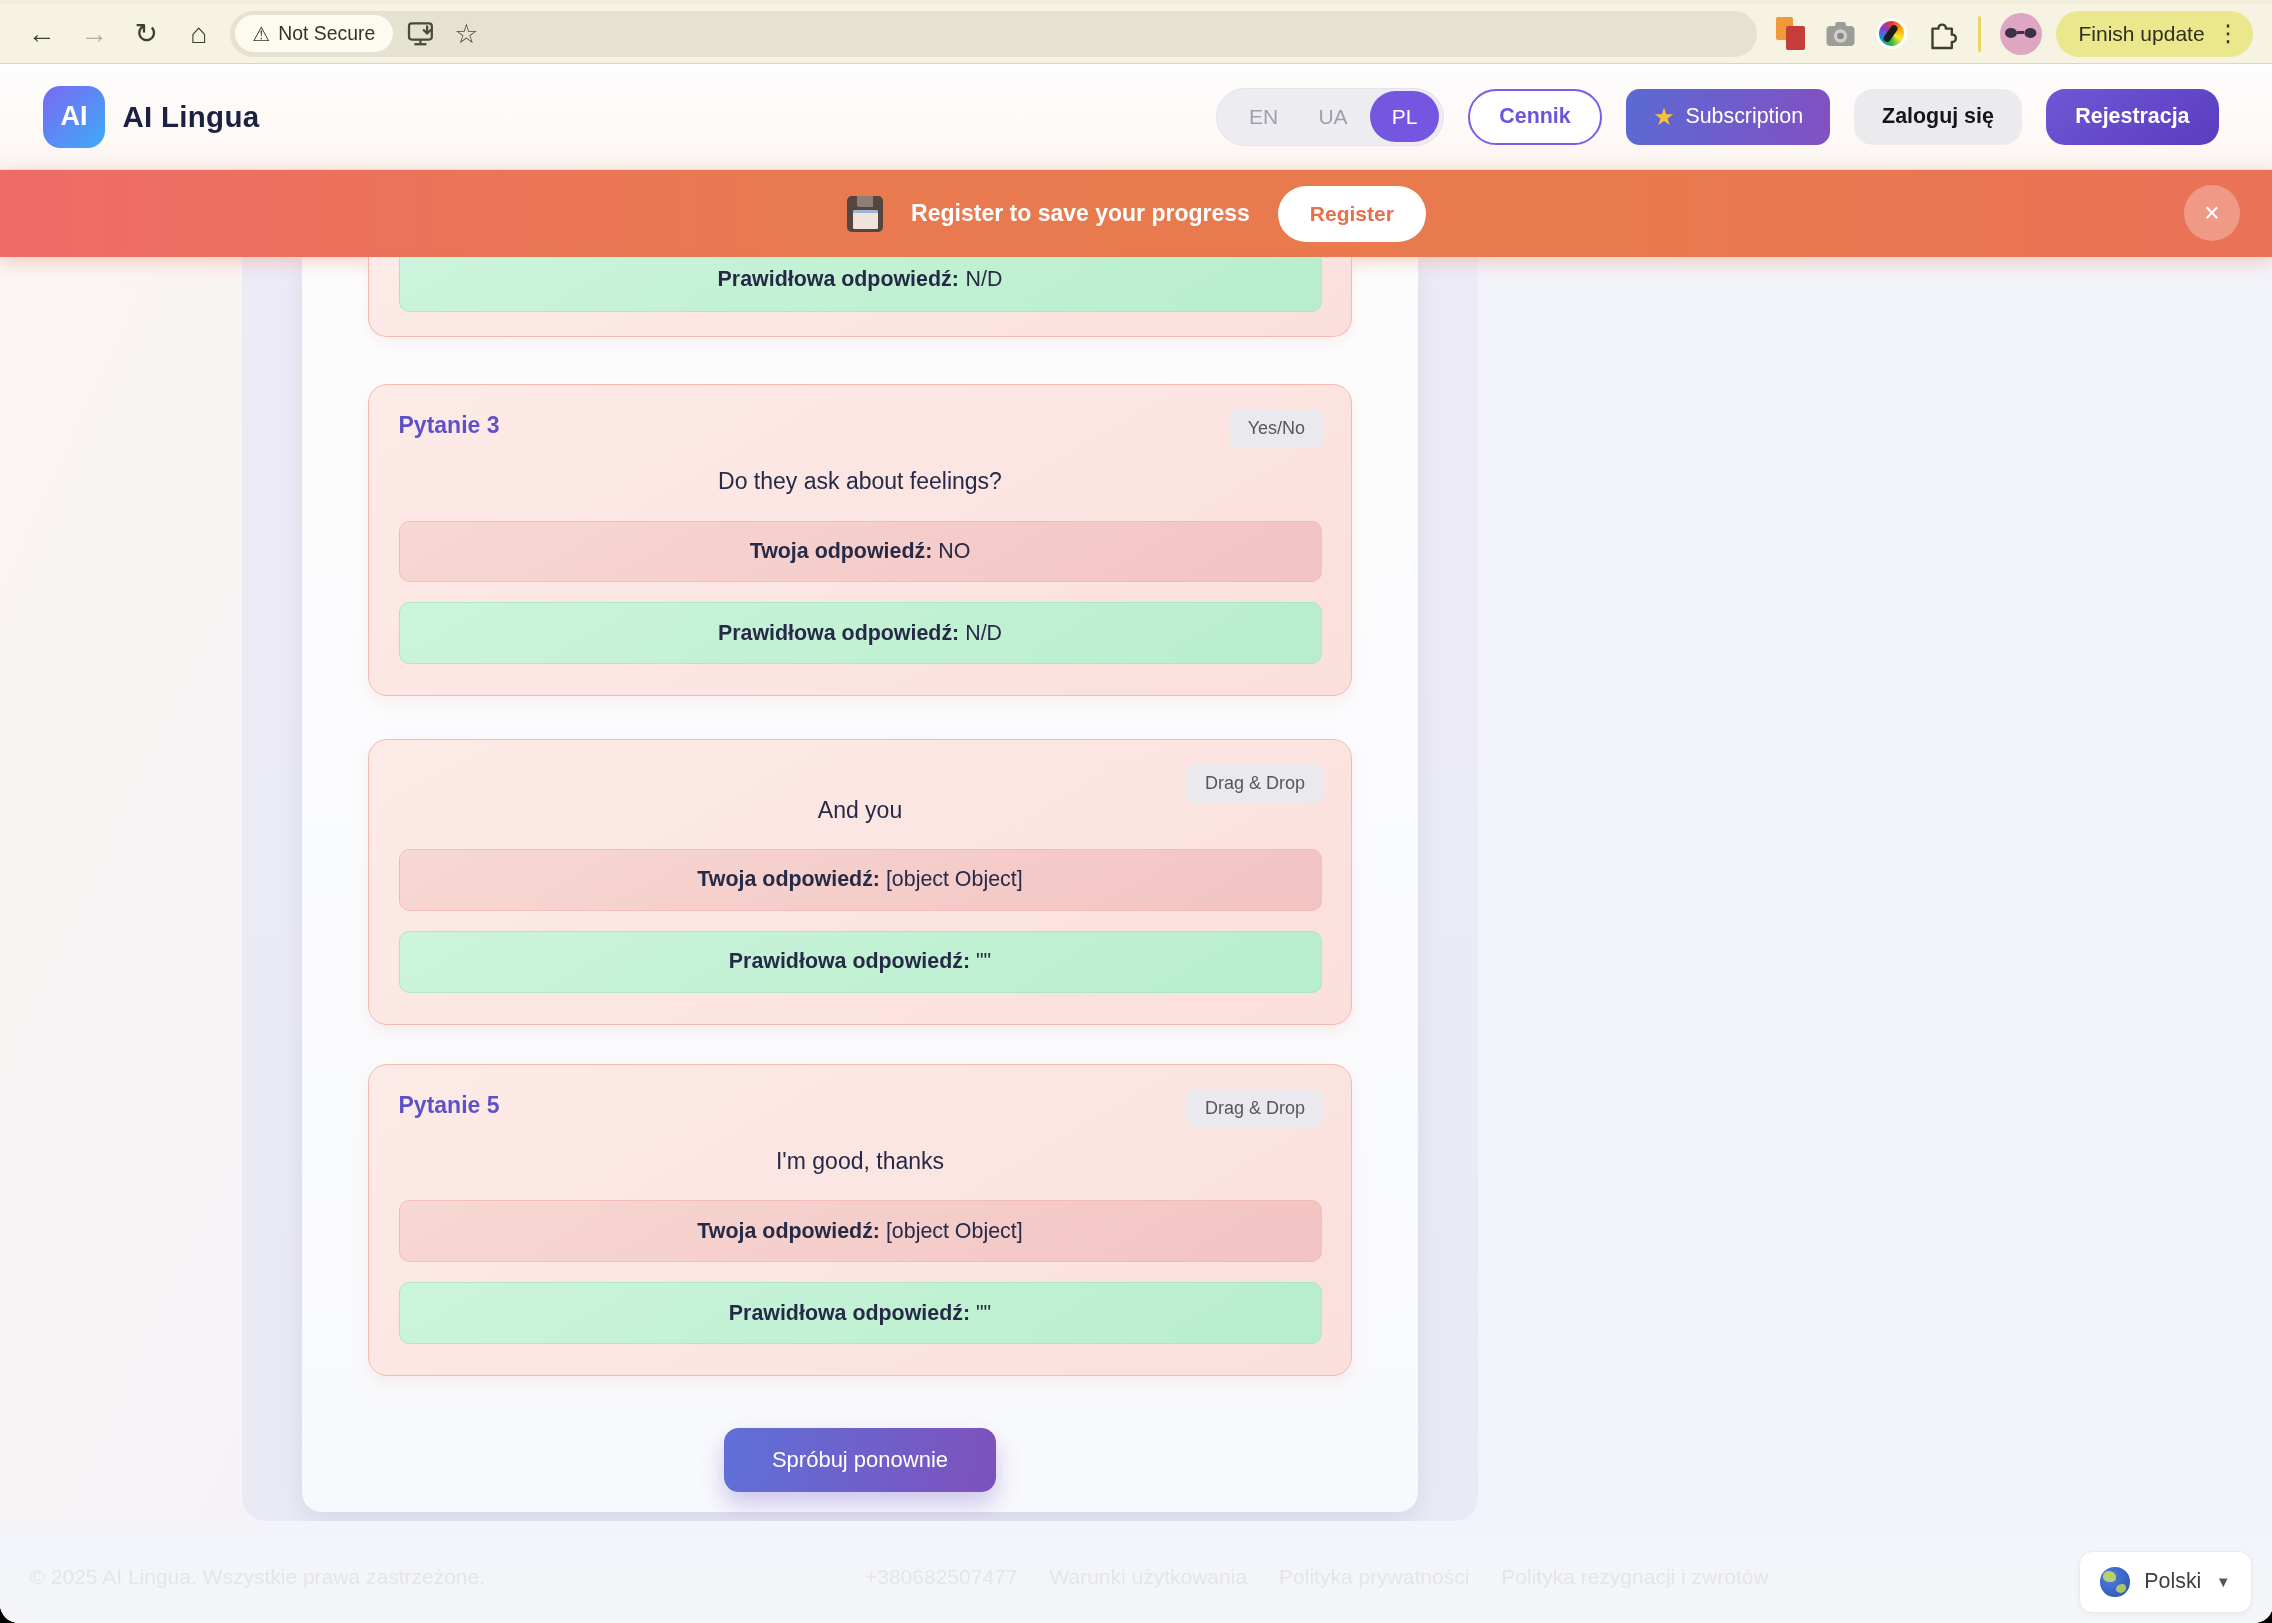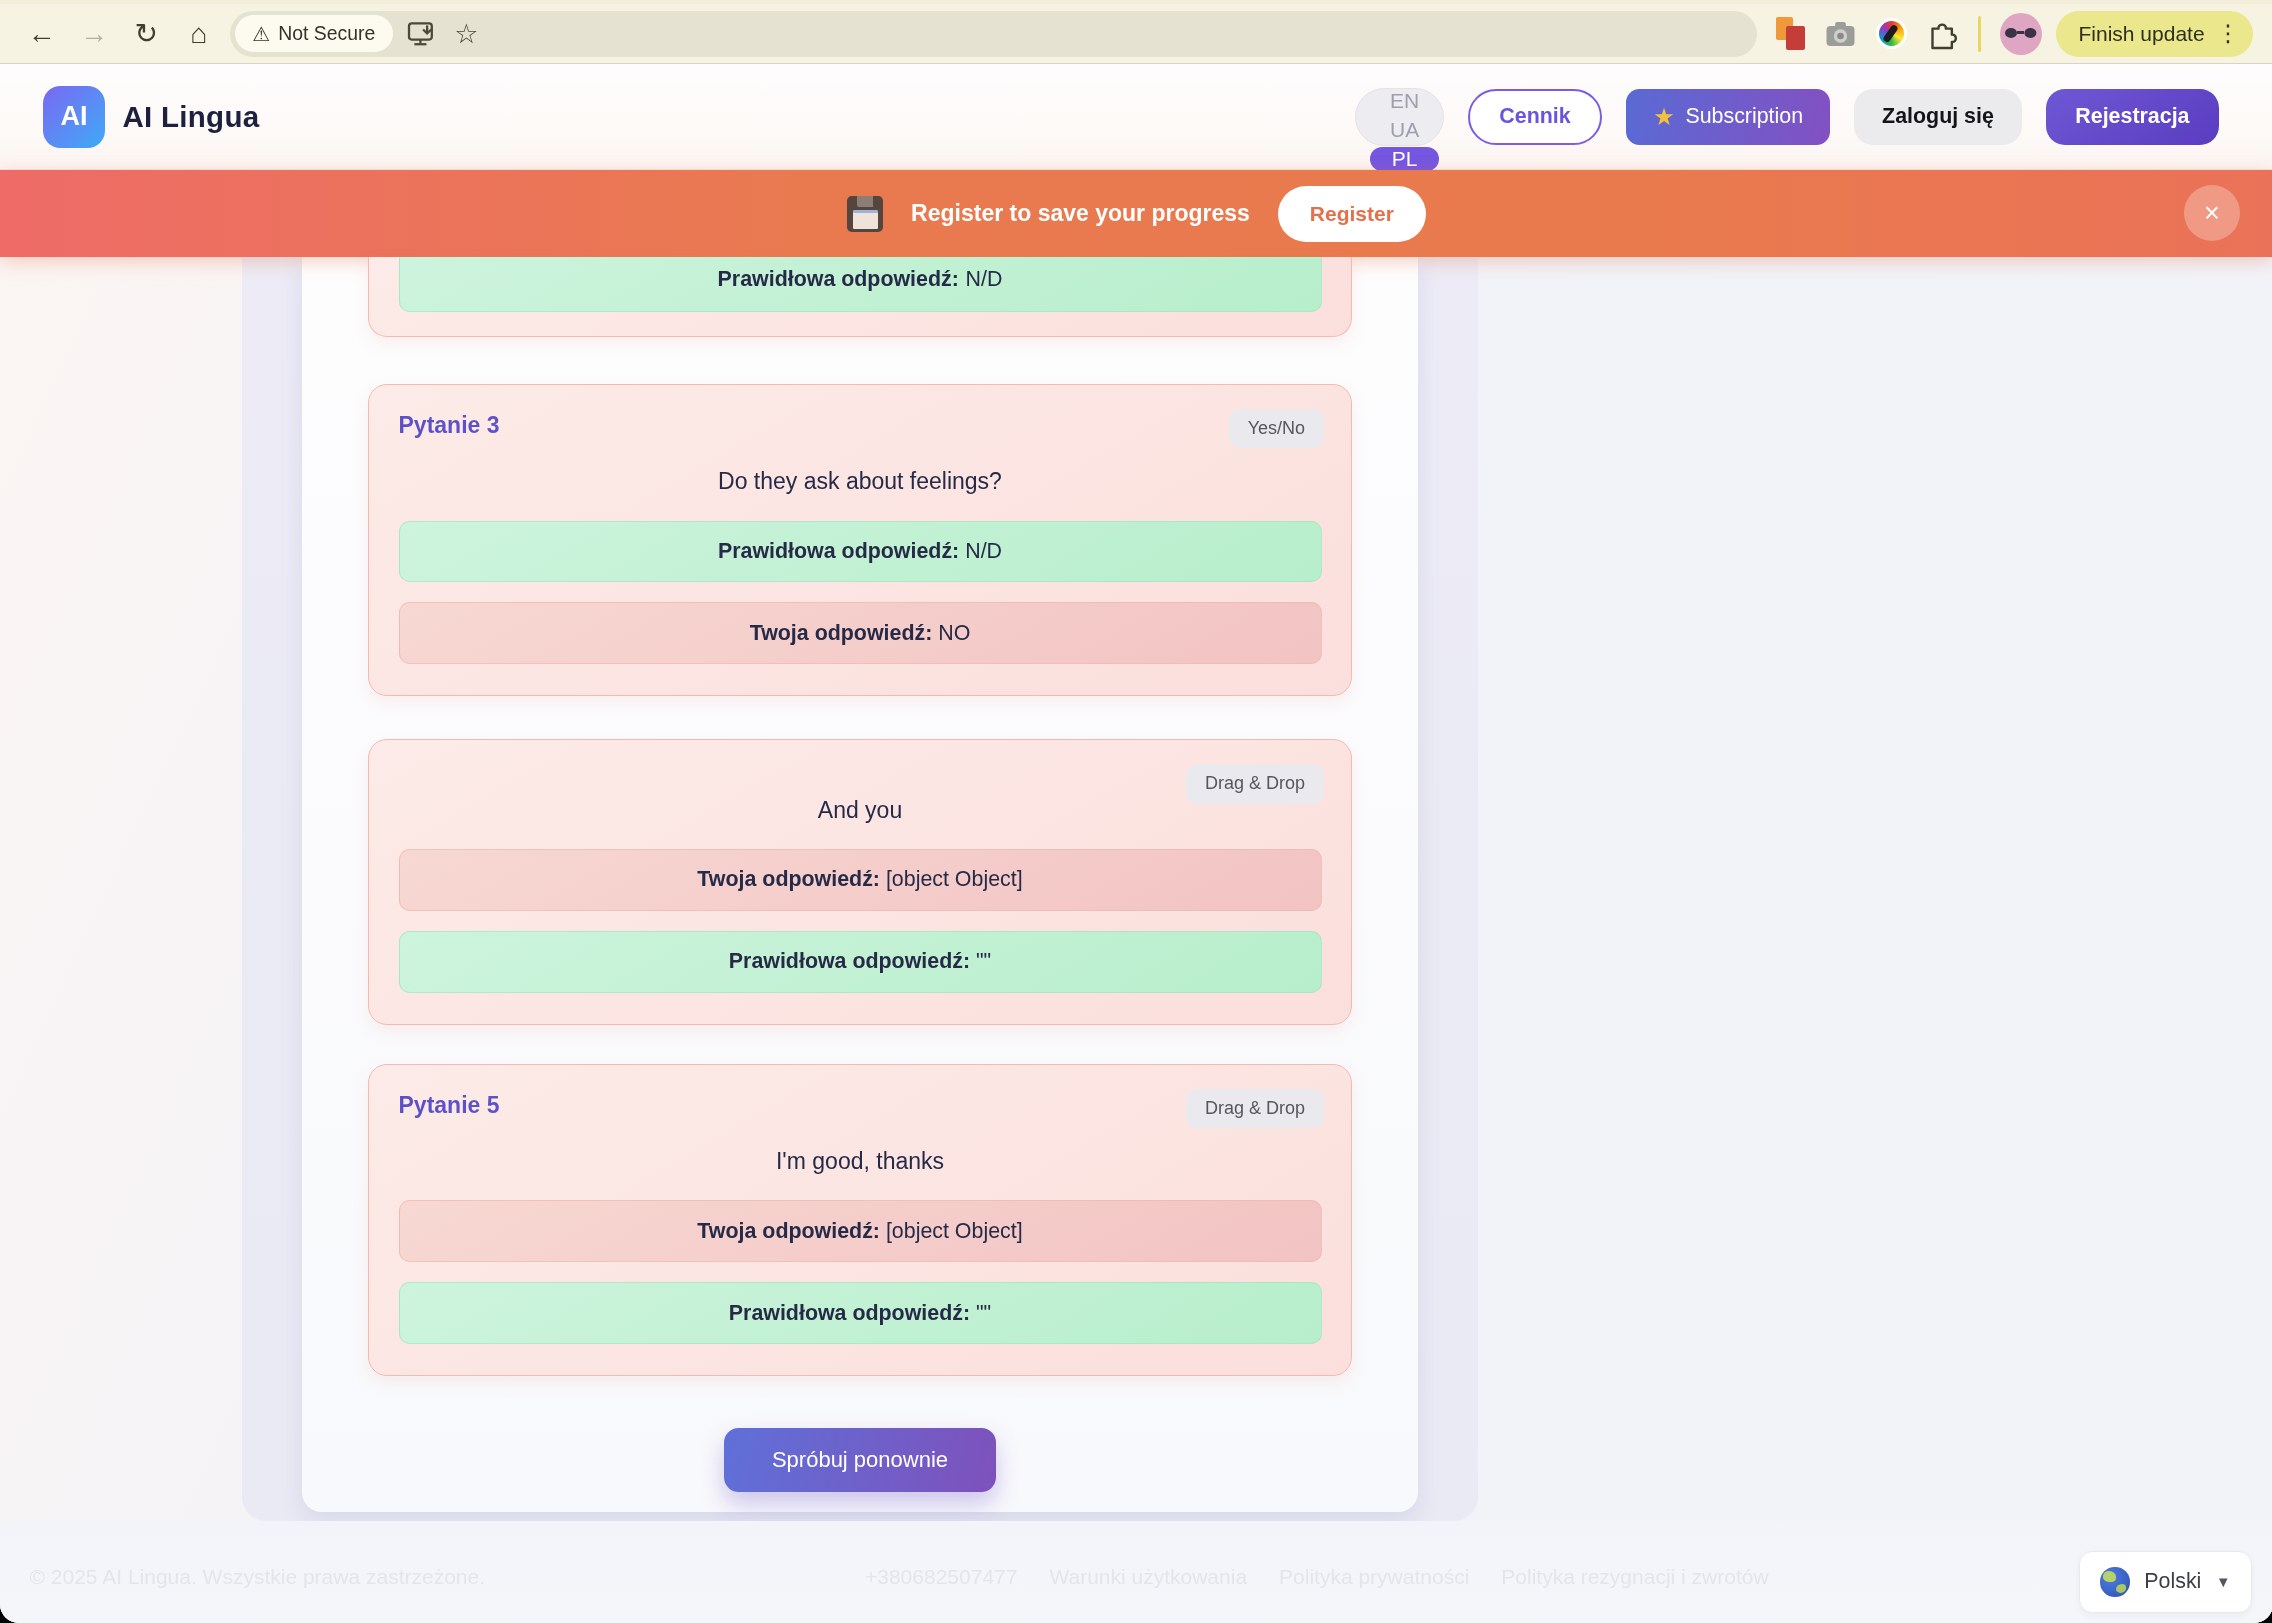--- a/index.html
+++ b/index.html
@@ -38,7 +38,7 @@
   .logo-badge { width: 62px; height: 62px; border-radius: 17.4px; background: linear-gradient(135deg, #7a68f2 0%, #5a8df5 55%, #3cabf7 100%); display: flex; align-items: center; justify-content: center; color: #fff; font-size: 27px; font-weight: bold; }
   .brand-name { font-size: 29.5px; font-weight: bold; color: #1d2140; letter-spacing: 0.3px; }
   .header-right { margin-left: auto; display: flex; align-items: center; gap: 24px; }
-  .lang-toggle { height: 58px; background: #ededf1; border: 1.3px solid #e3e3e8; border-radius: 29.5px; display: flex; align-items: center; padding: 0 4px 0 14.7px; gap: 5.4px; flex-direction: column; }
+  .lang-toggle { height: 58px; background: #ededf1; border: 1.3px solid #e3e3e8; border-radius: 29.5px; display: flex; align-items: center; padding: 0 4px 0 14.7px; gap: 5.4px; }
   .lang-item { font-size: 21px; color: #9da0ac; padding: 0 17.4px; }
   .lang-item.active { background: #7456e0; color: #fff; height: 51px; border-radius: 27px; display: flex; align-items: center; padding: 0 21.4px; }
   .btn { display: inline-flex; align-items: center; justify-content: center; height: 56px; border-radius: 19px; font-size: 21.4px; white-space: nowrap; }

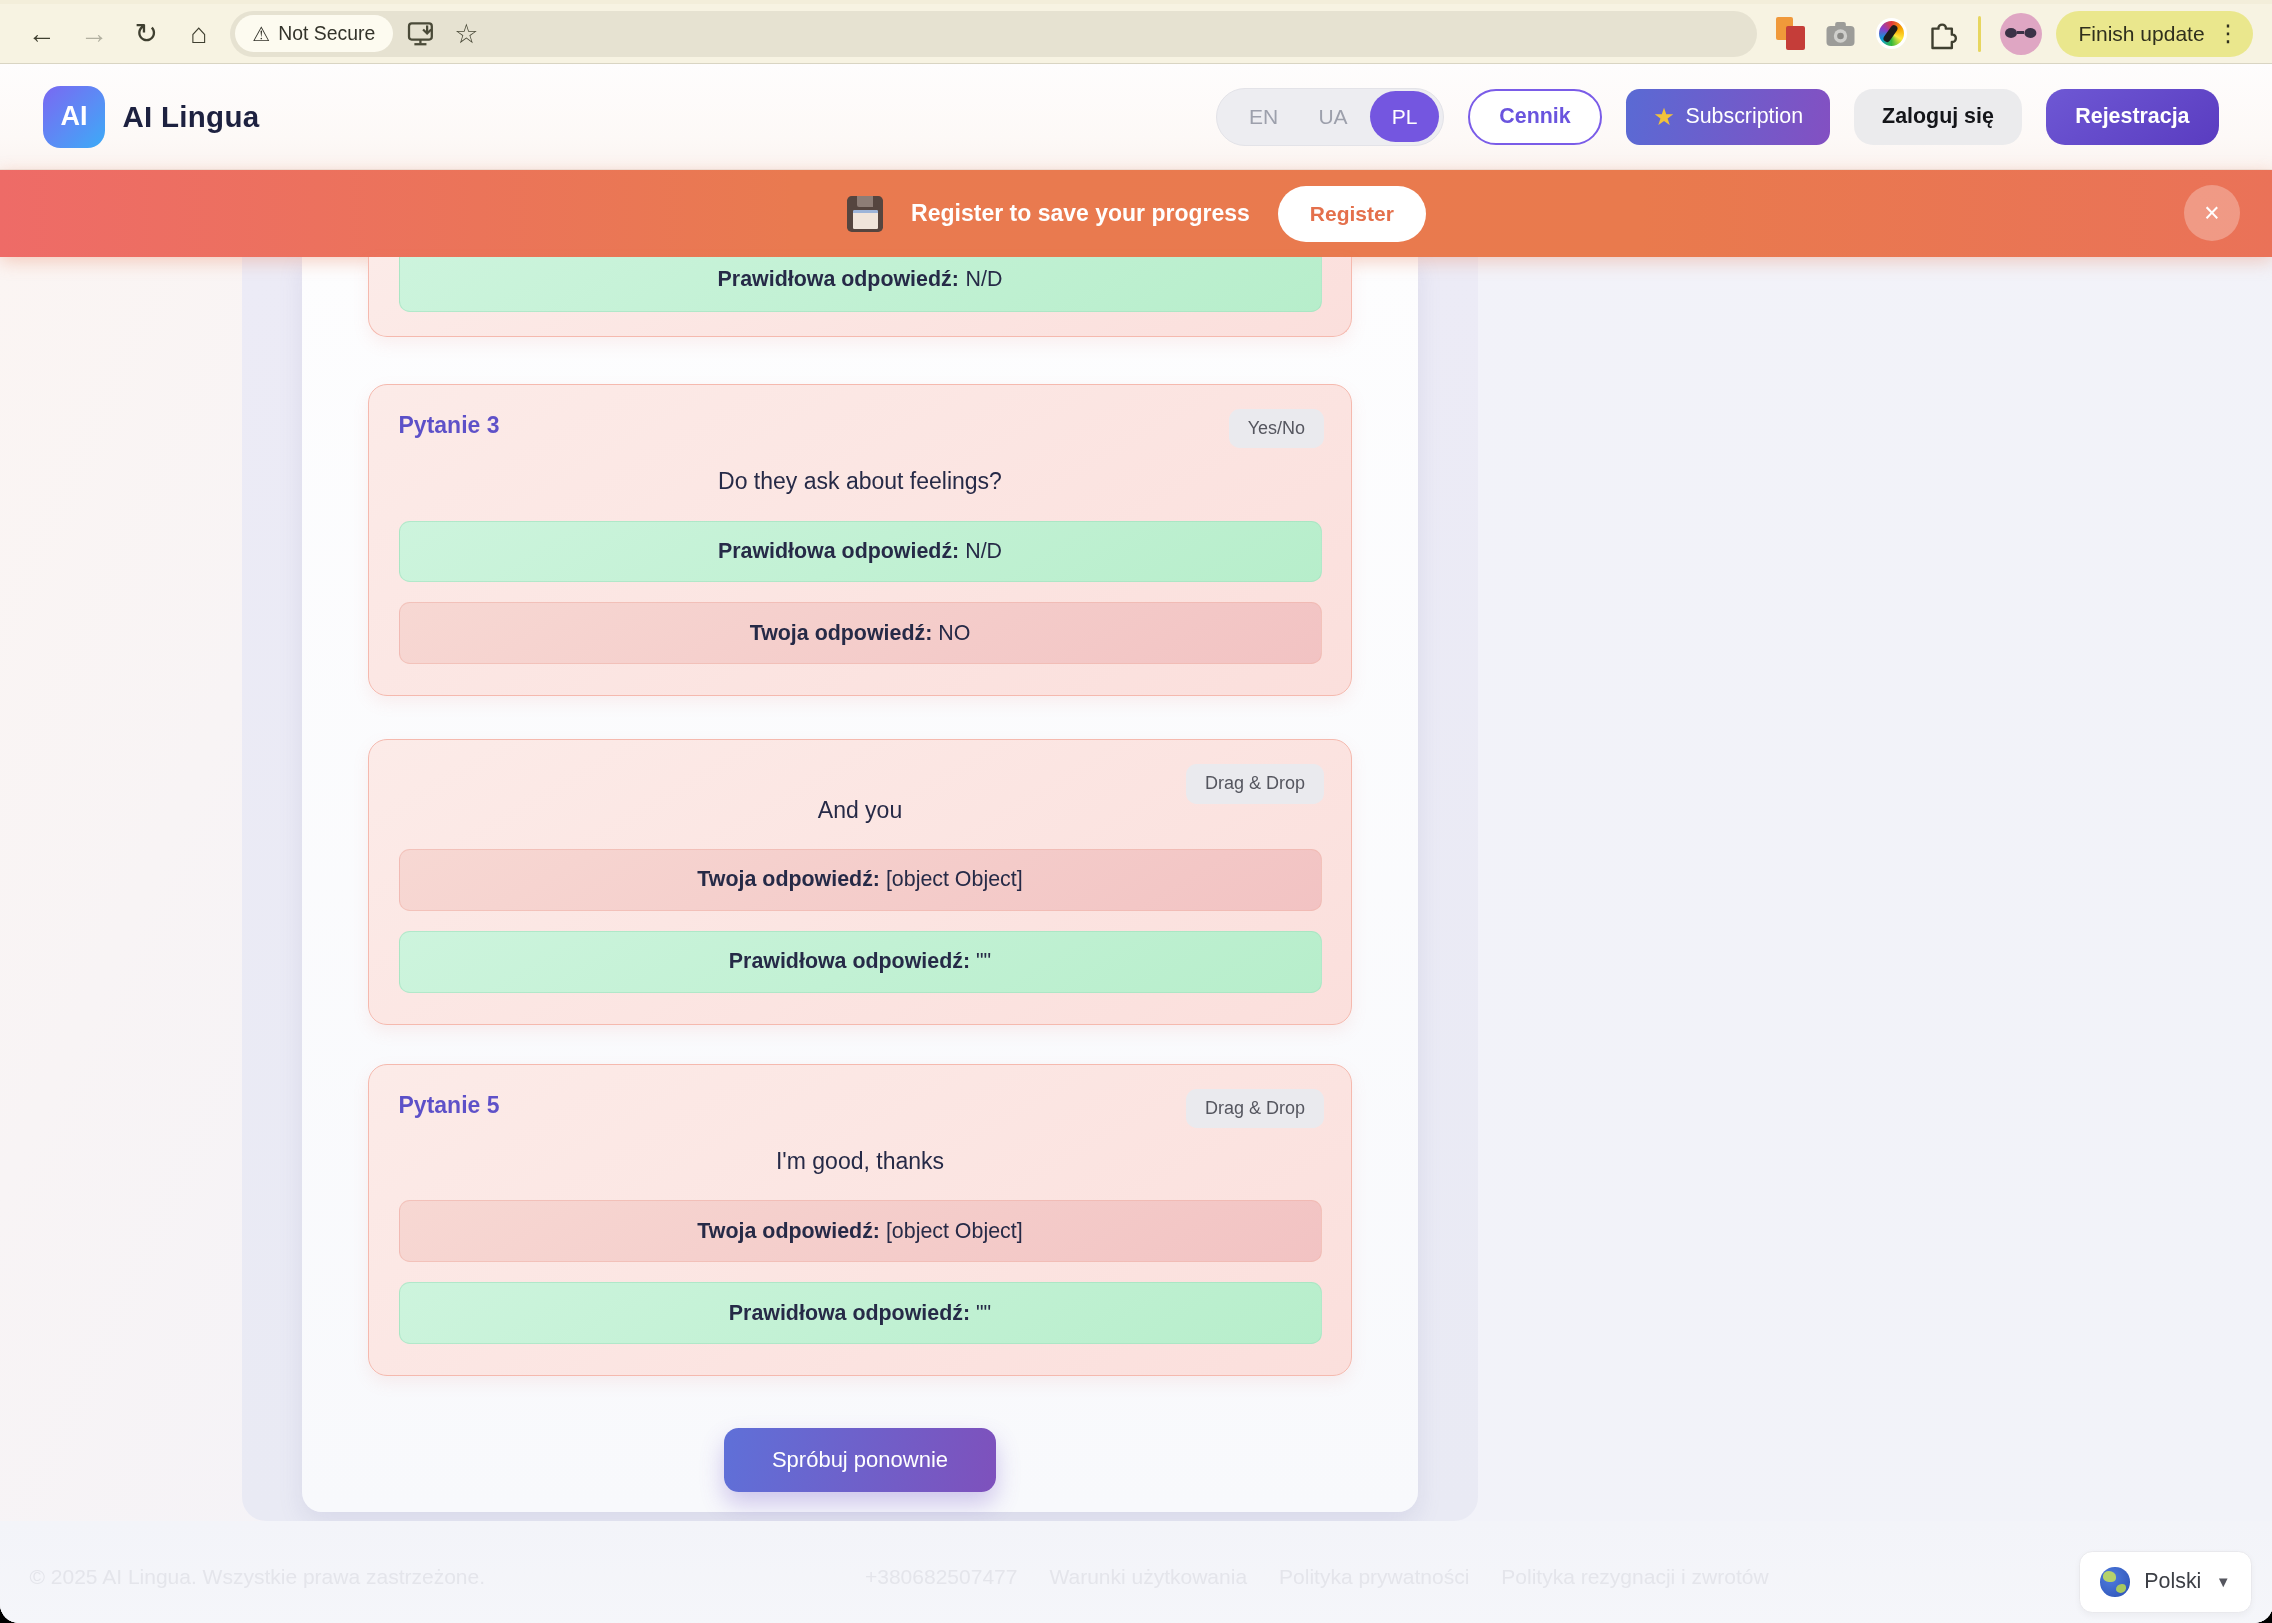--- a/index.html
+++ b/index.html
@@ -196,13 +196,13 @@
           <div class="qtitle">Pytanie 3</div>
           <div class="qbadge">Yes/No</div>
           <div class="qtext">Do they ask about feelings?</div>
-          <div class="strip strip-correct">
-            <b>Prawidłowa odpowiedź:</b>
-            <span>N/D</span>
-          </div>
           <div class="strip strip-your">
             <b>Twoja odpowiedź:</b>
             <span>NO</span>
+          </div>
+          <div class="strip strip-correct">
+            <b>Prawidłowa odpowiedź:</b>
+            <span>N/D</span>
           </div>
         </div>
 

